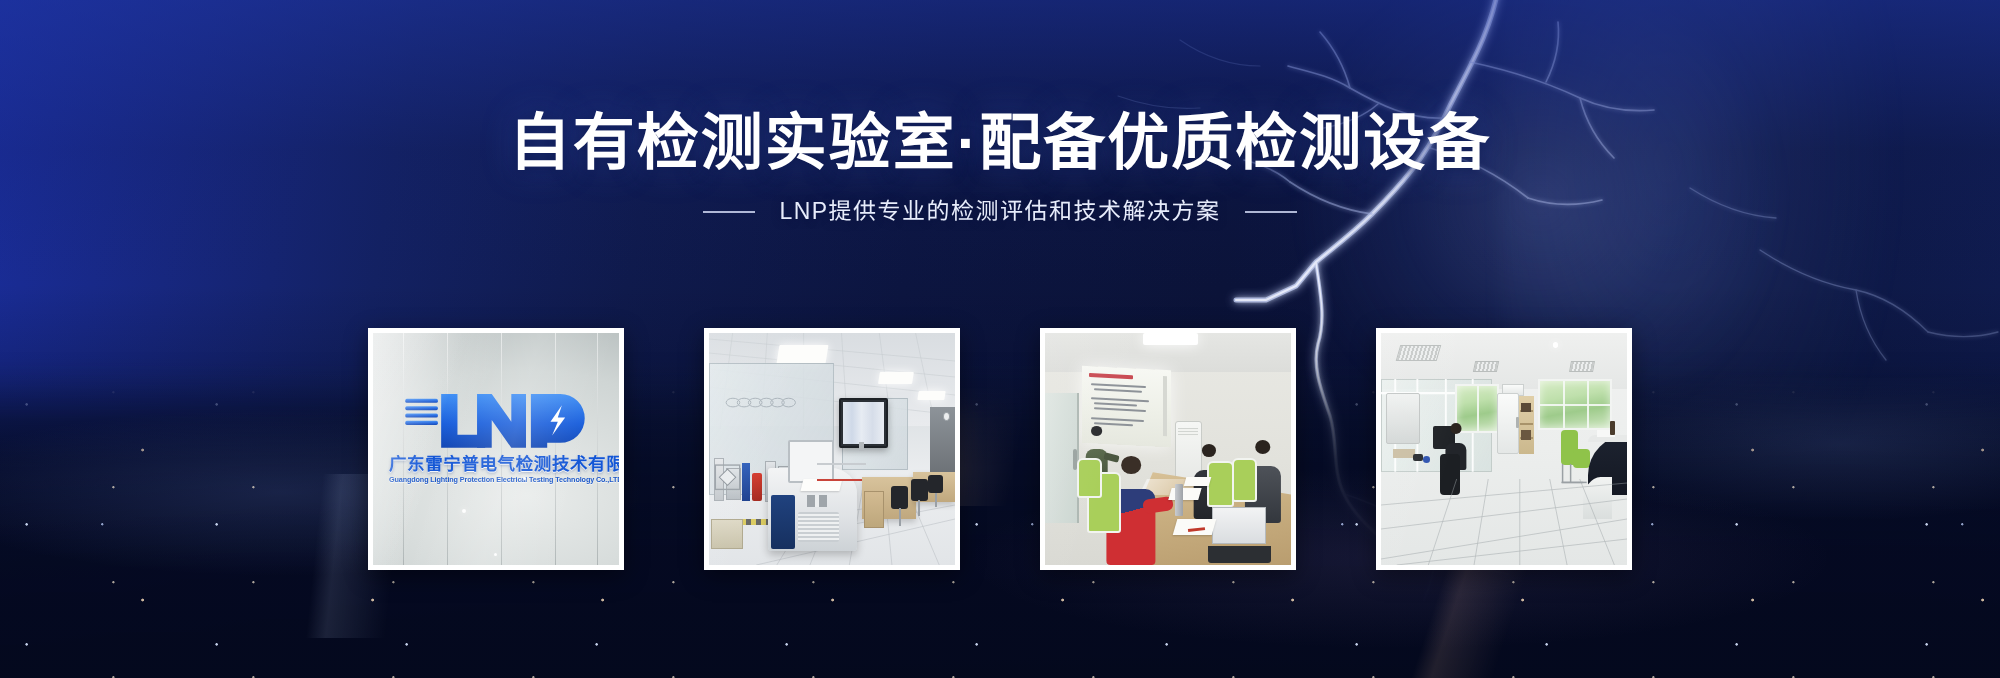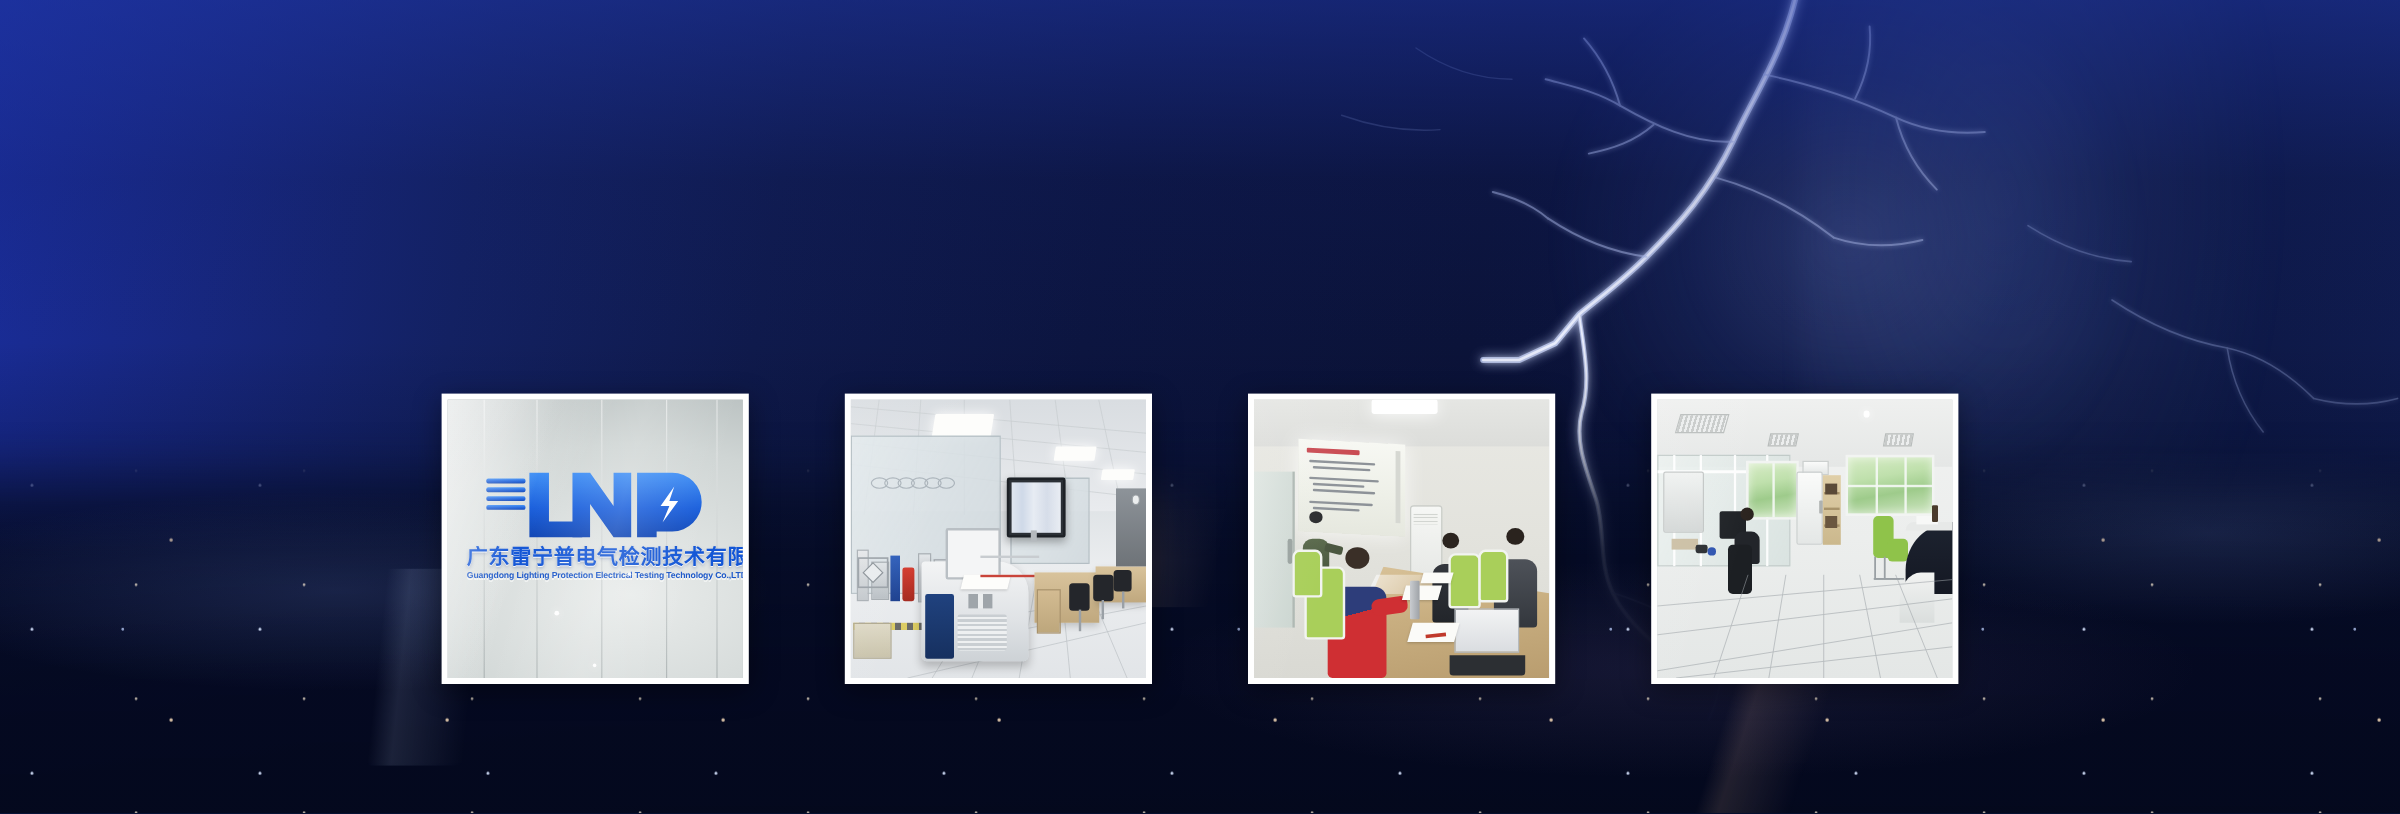--- a/index.html
+++ b/index.html
@@ -394,6 +394,7 @@
   </div>
 
   <div class="headline-wrap">
+    <h1 class="headline">自有检测实验室·配备优质检测设备</h1>
 
   </div>
 

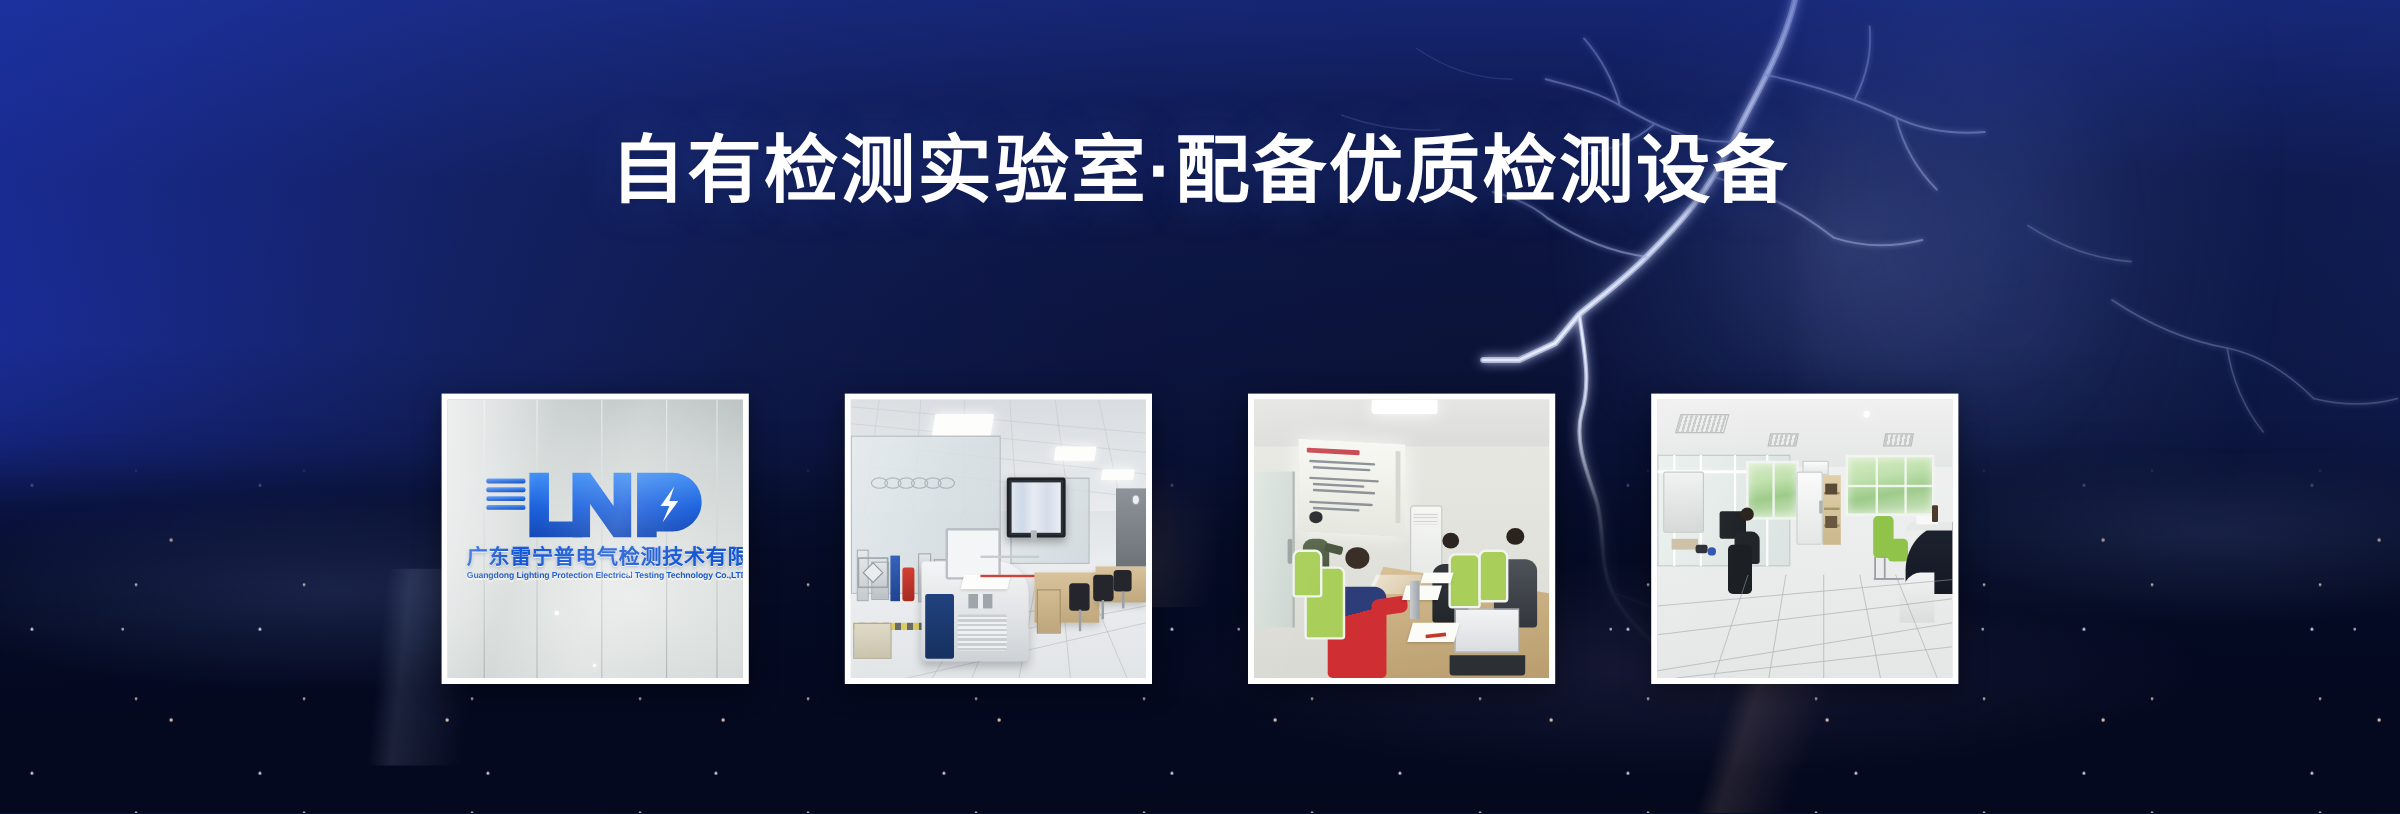--- a/index.html
+++ b/index.html
@@ -396,6 +396,11 @@
   <div class="headline-wrap">
     <h1 class="headline">自有检测实验室·配备优质检测设备</h1>
 
+    <div class="subline">
+      <span class="sub-rule"></span>
+      <span class="sub-text">LNP提供专业的检测评估和技术解决方案</span>
+      <span class="sub-rule"></span>
+    </div>
   </div>
 
   <div class="photo-strip">

